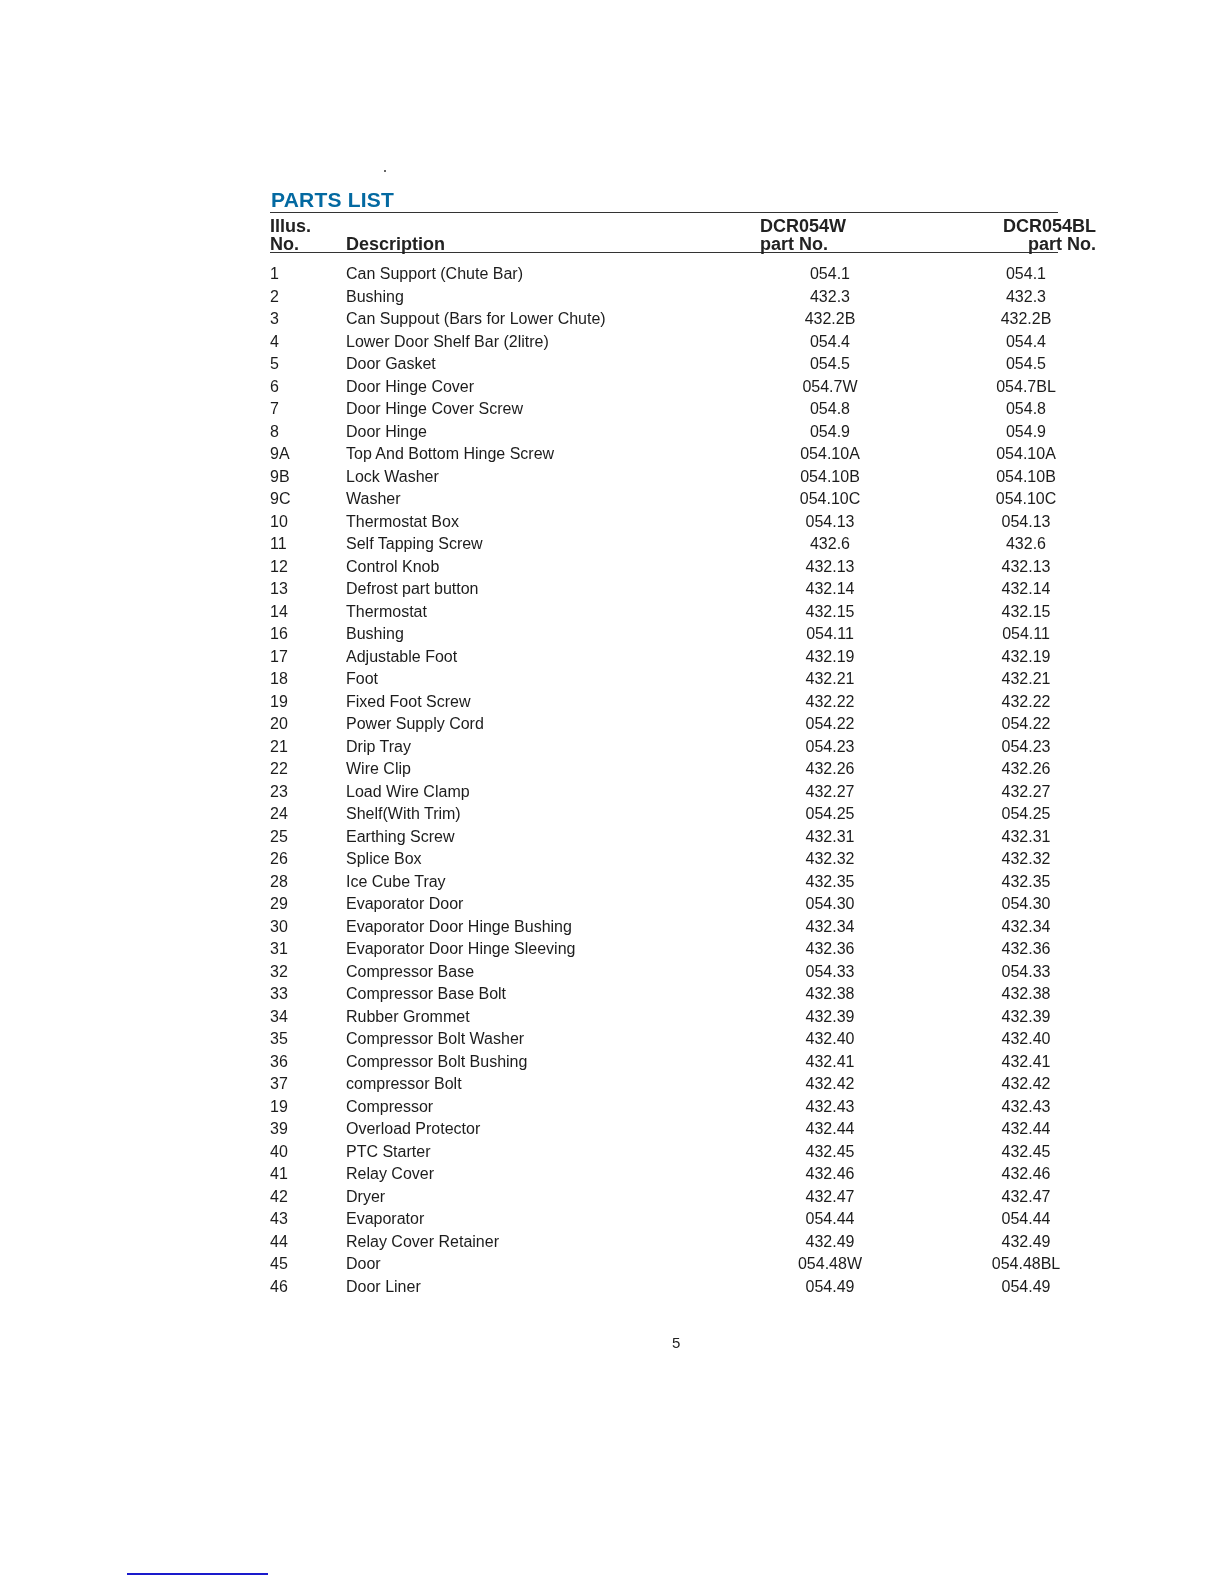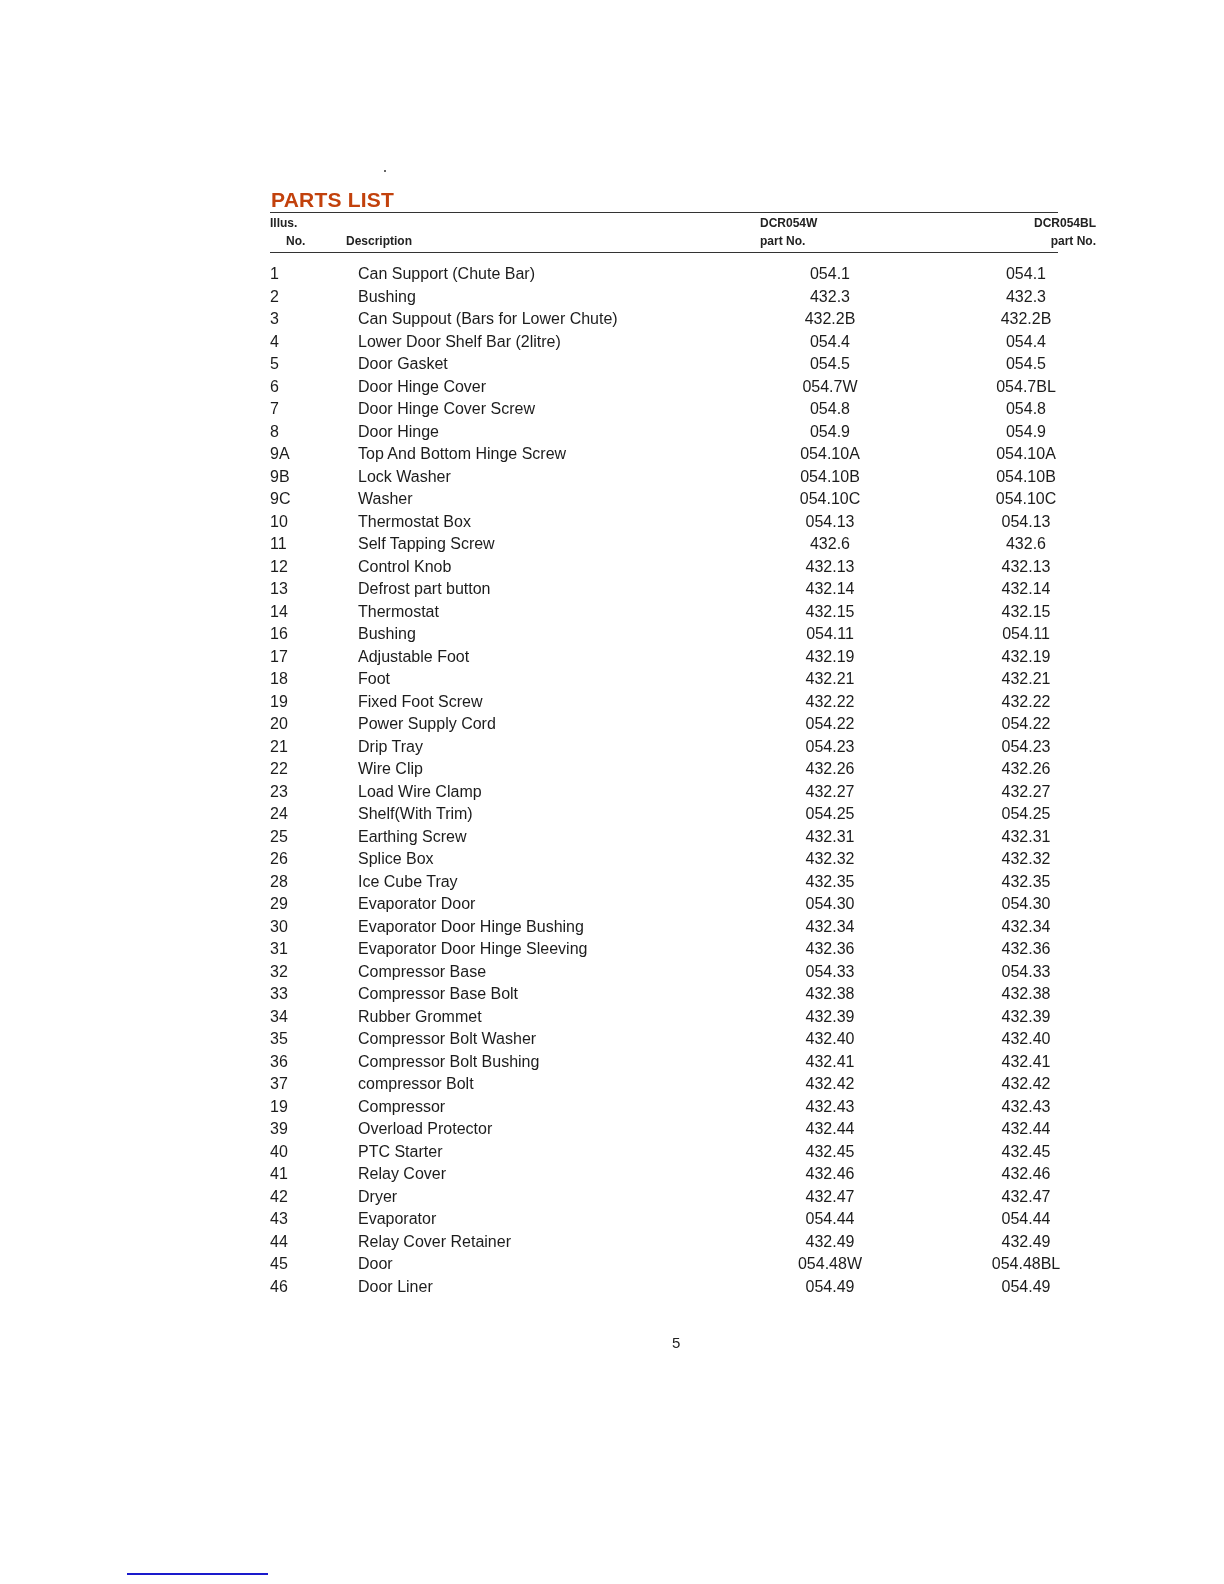--- a/index.html
+++ b/index.html
@@ -35,7 +35,7 @@
       font-weight: bold;
       letter-spacing: 0.2px;
       line-height: 24px;
-      color: #c2410c;
+      color: #0369a1;
       margin: 0;
       padding-left: 1px;
     }

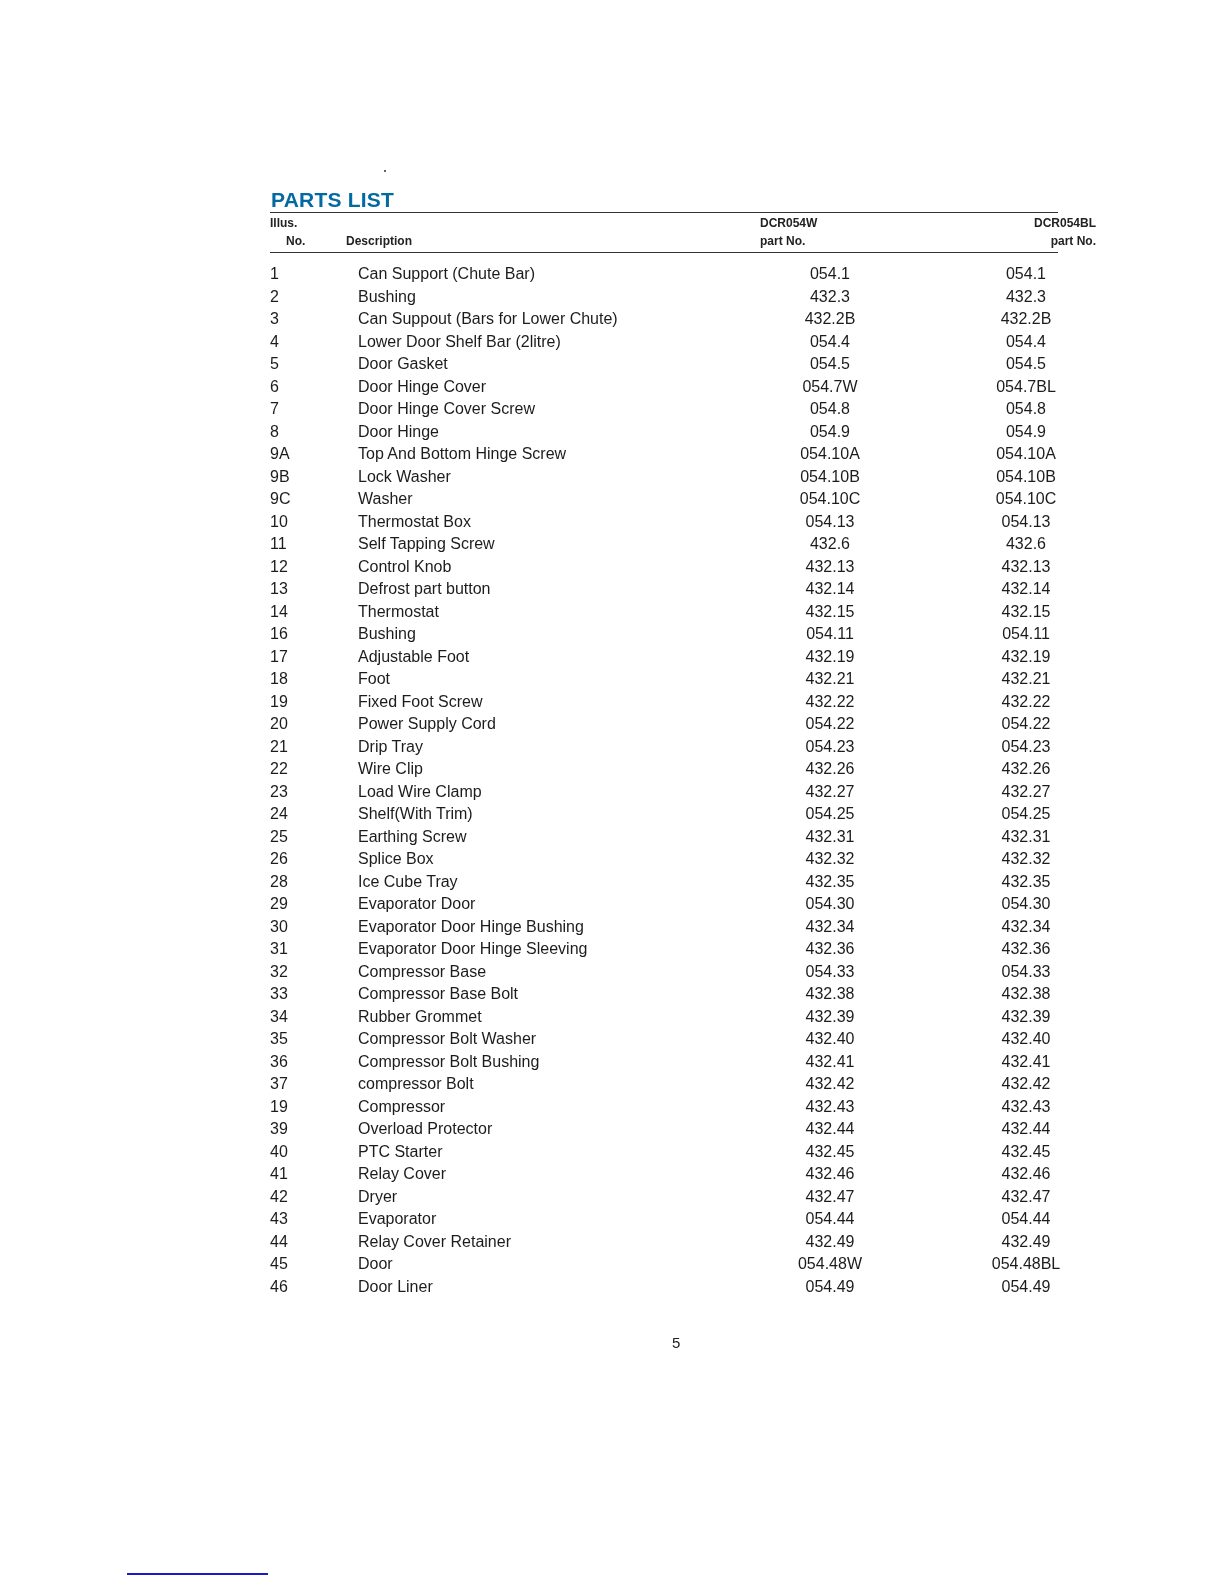--- a/index.html
+++ b/index.html
@@ -47,7 +47,7 @@
     .hdr {
       position: relative;
       height: 39px;
-      font-size: 12px;
+      font-size: 18px;
       font-weight: bold;
       color: #222;
     }

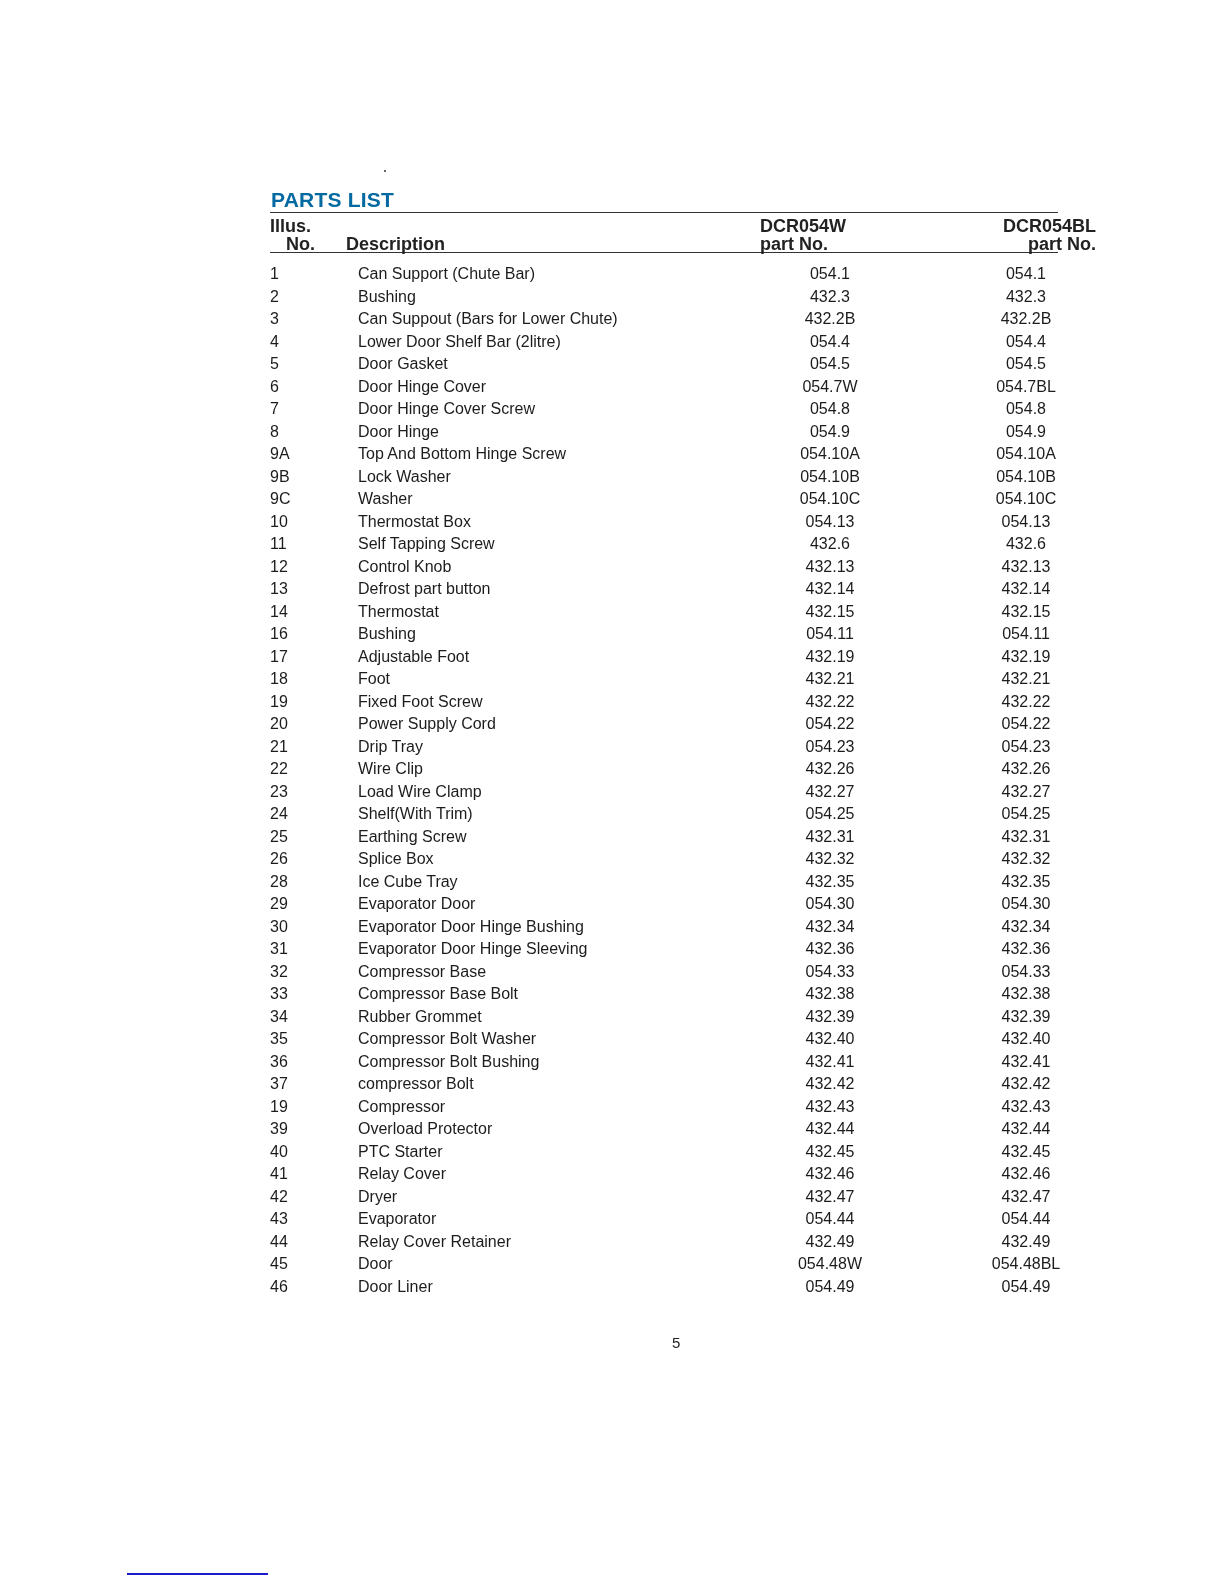--- a/index.html
+++ b/index.html
@@ -52,7 +52,7 @@
       color: #222;
     }
     .hdr .c1a { position: absolute; left: 0; top: 3px; }
-    .hdr .c1b { position: absolute; left: 16px; top: 21px; }
+    .hdr .c1b { position: absolute; left: 0; top: 21px; }
     .hdr .c2 { position: absolute; left: 76px; top: 21px; }
     .hdr .c3a, .hdr .c3b { position: absolute; left: 490px; width: 140px; text-align: left; }
     .hdr .c4a, .hdr .c4b { position: absolute; left: 686px; width: 140px; text-align: right; }

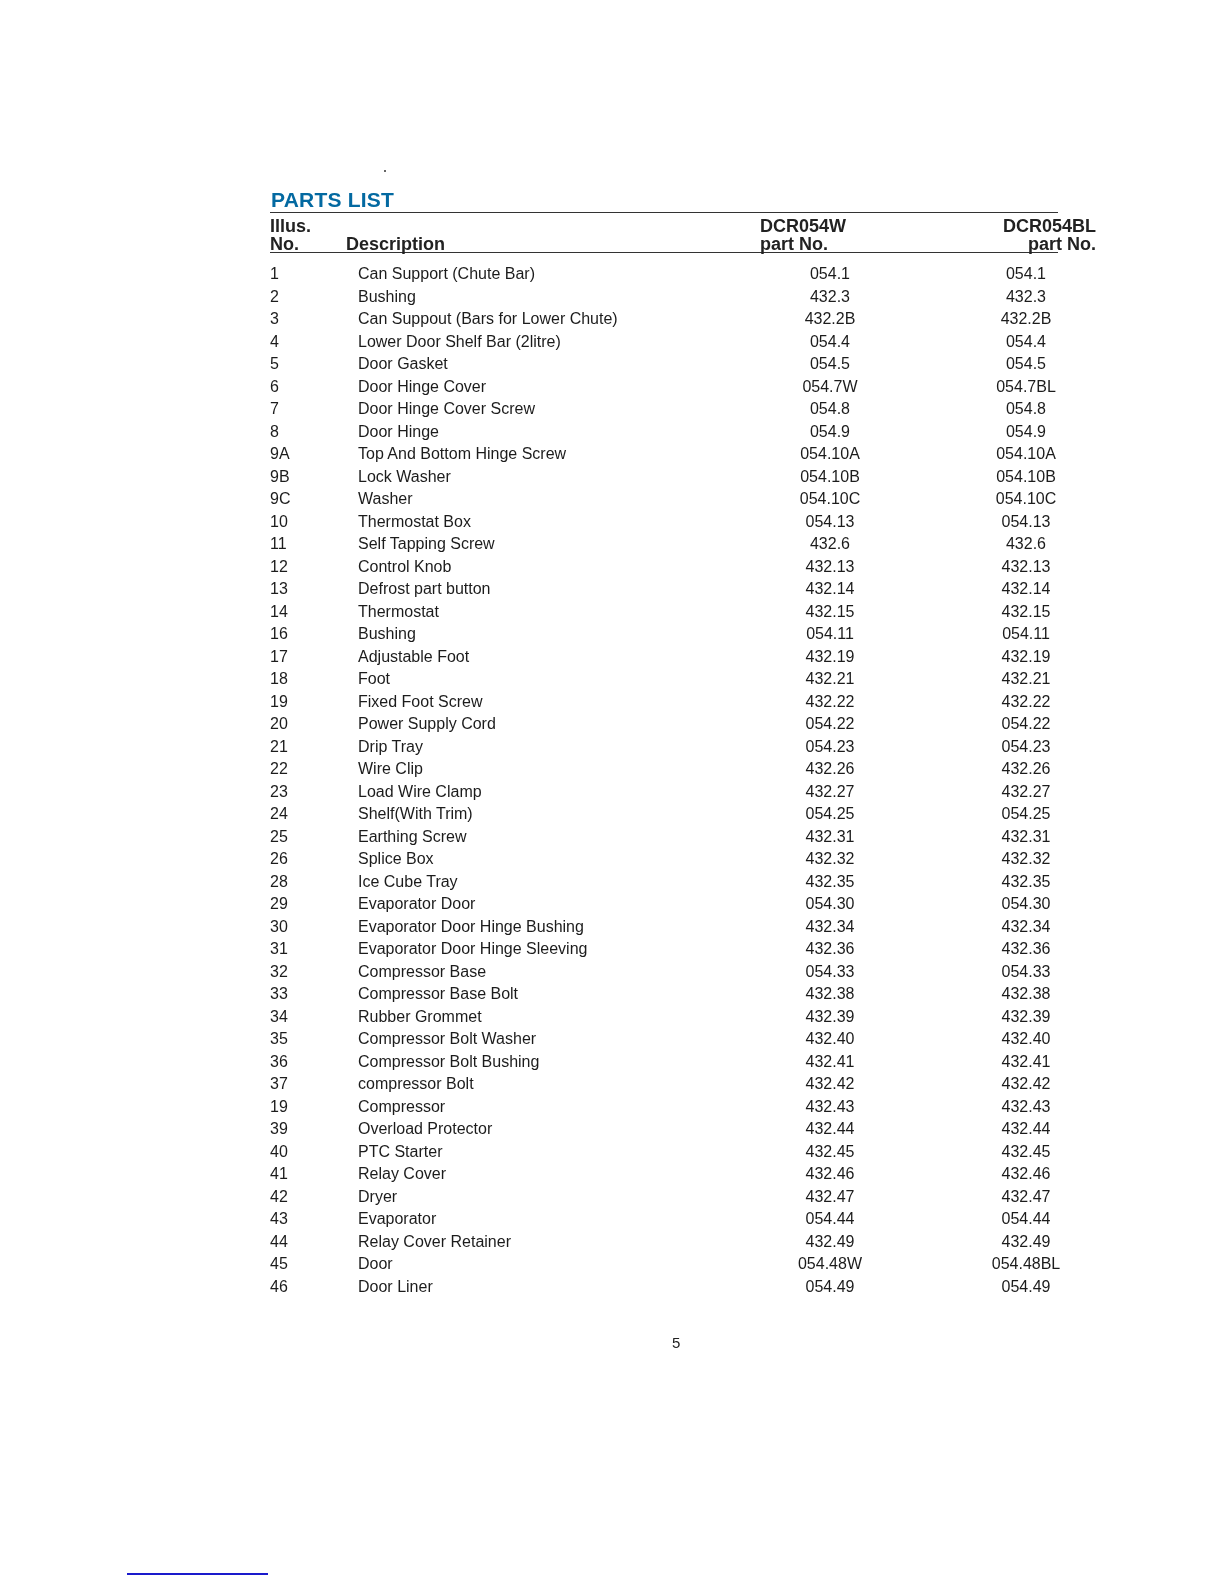--- a/index.html
+++ b/index.html
@@ -69,7 +69,7 @@
       color: #1c1c1c;
     }
     .row .no { position: absolute; left: 0; }
-    .row .desc { position: absolute; left: 88px; white-space: nowrap; text-align: center; }
+    .row .desc { position: absolute; left: 76px; white-space: nowrap; text-align: center; }
     .row .pw { position: absolute; left: 490px; width: 140px; text-align: center; }
     .row .pb { position: absolute; left: 686px; width: 140px; text-align: center; }
     .page-num {

